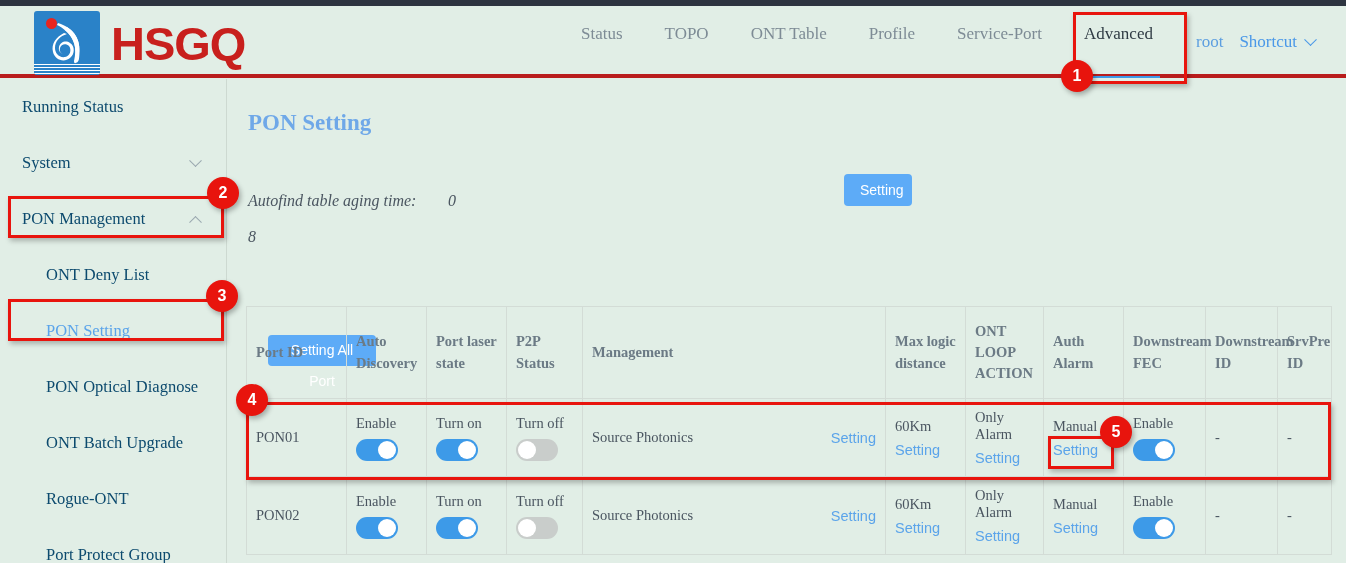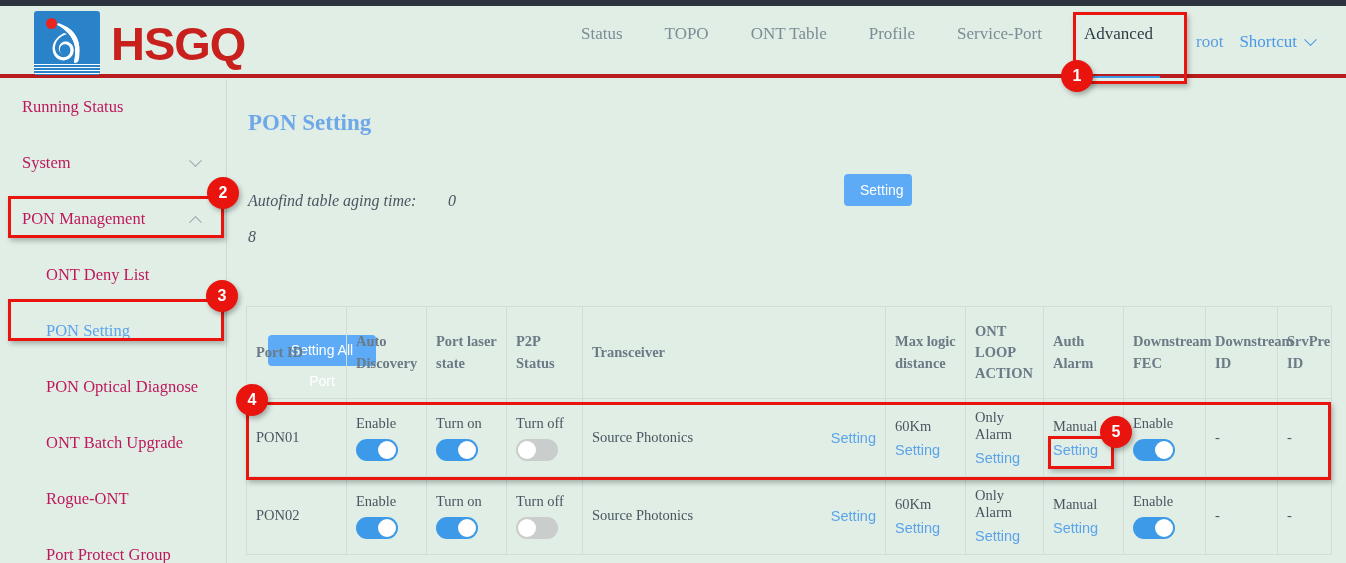--- a/index.html
+++ b/index.html
@@ -152,7 +152,7 @@
     align-items: center;
     padding-left: 22px;
     font-size: 16.5px;
-    color: #be185d;
+    color: #0c4a6e;
     cursor: pointer;
     position: relative;
   }

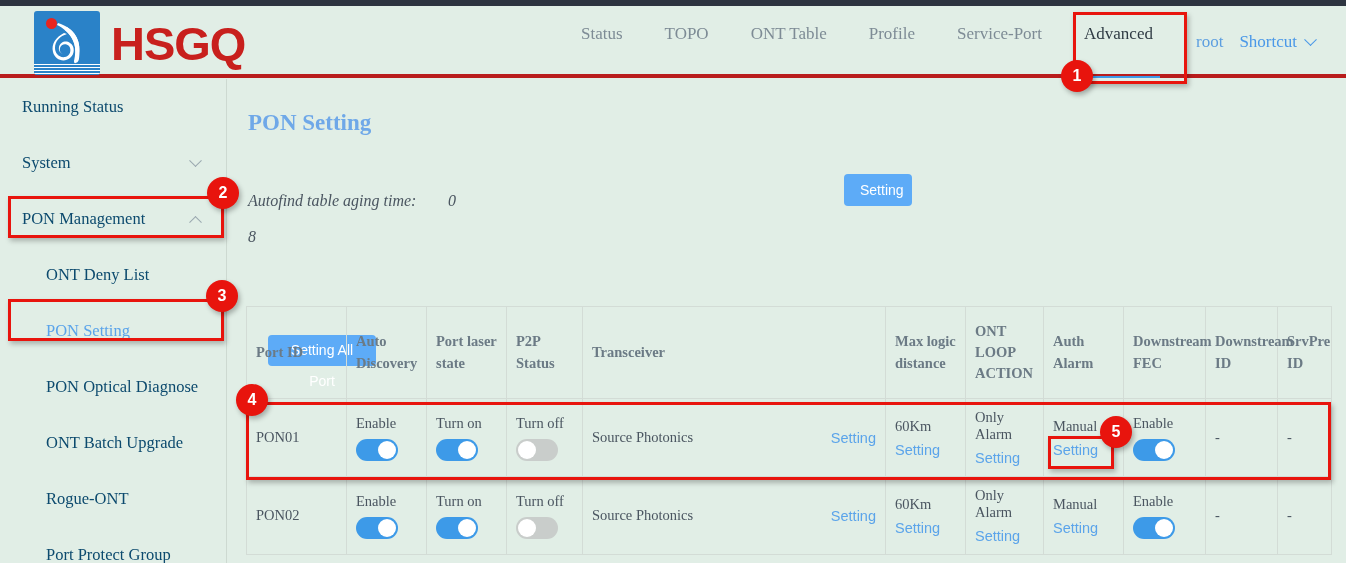--- a/index.html
+++ b/index.html
@@ -425,7 +425,7 @@
           <th class="c-auto">Auto Discovery</th>
           <th class="c-laser">Port laser state</th>
           <th class="c-p2p">P2P Status</th>
-          <th class="c-trans">Transceiver</th>
+          <th class="c-trans">Management</th>
           <th class="c-maxd">Max logic distance</th>
           <th class="c-loop">ONT LOOP ACTION</th>
           <th class="c-auth">Auth Alarm</th>

